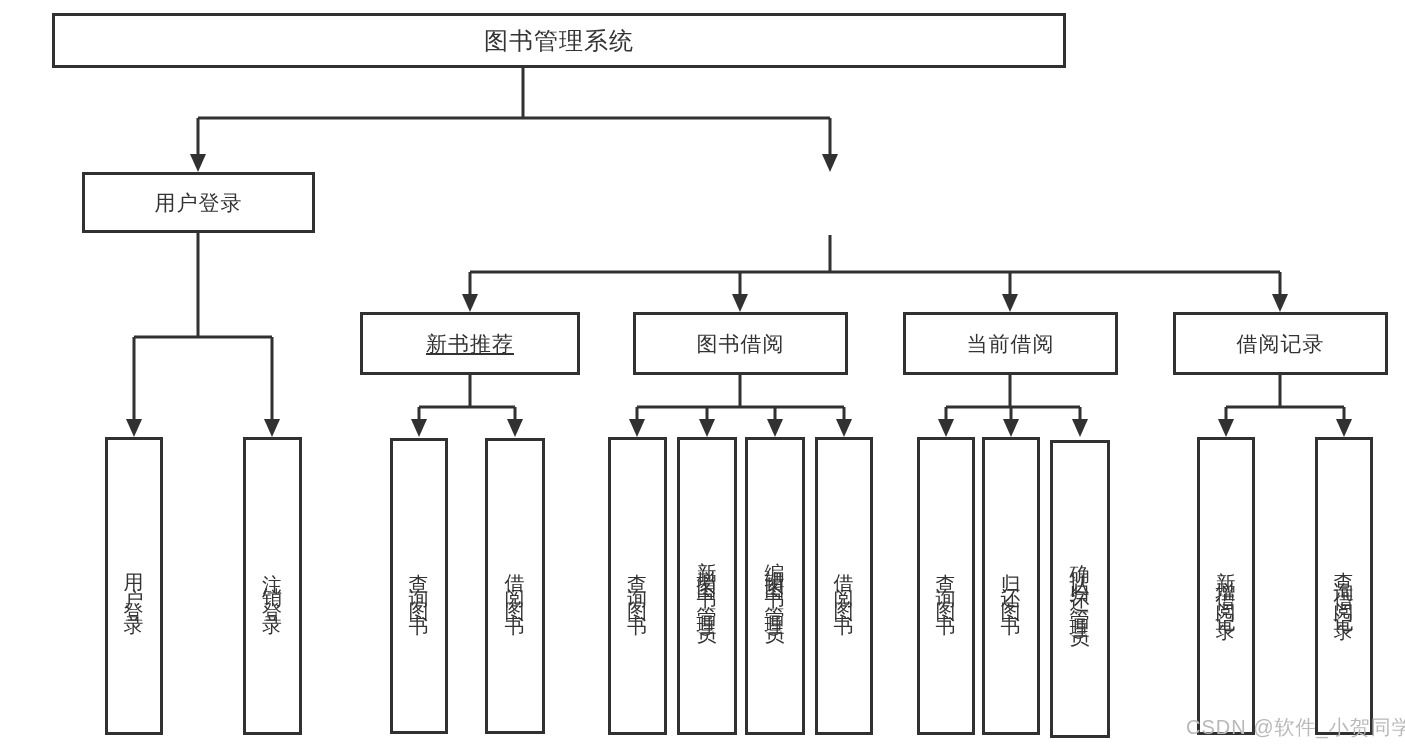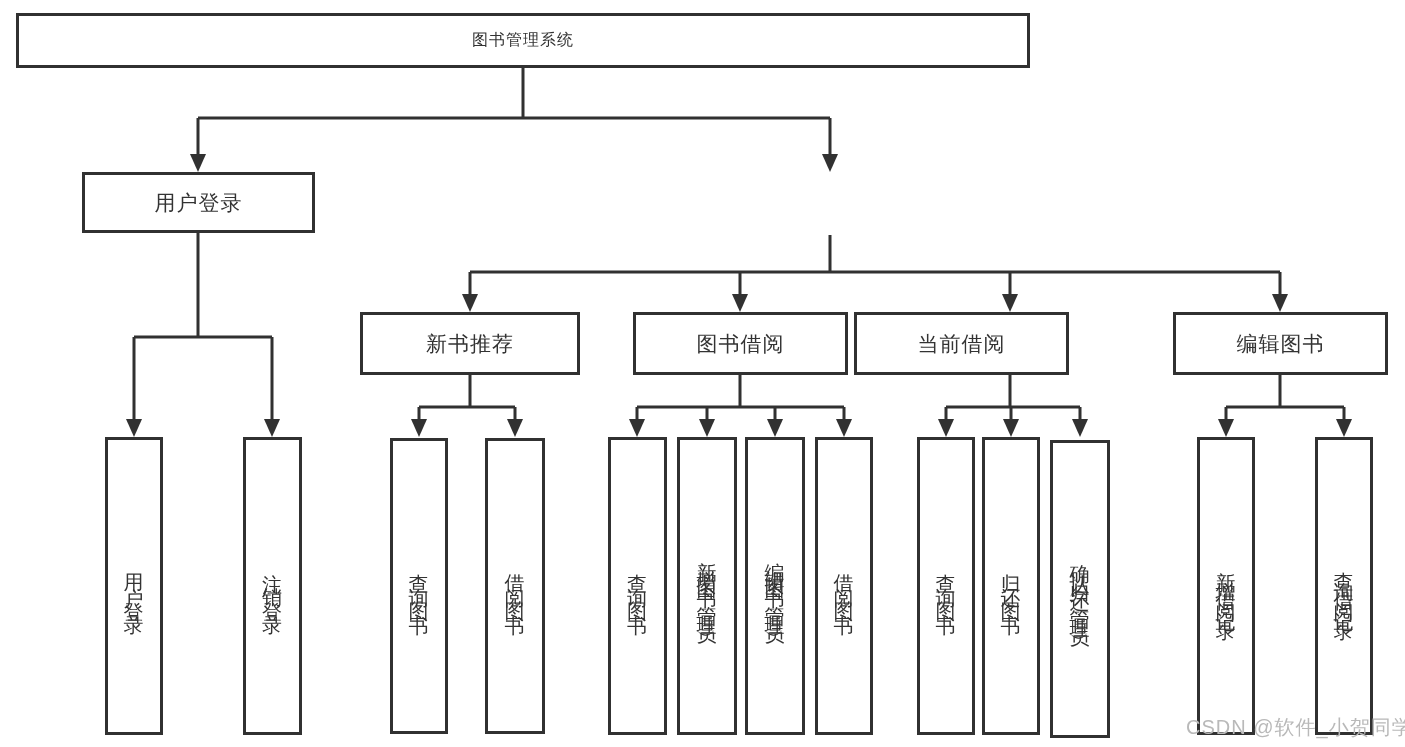--- a/index.html
+++ b/index.html
@@ -31,7 +31,7 @@
     z-index: 2;
   }
   .h-node { font-size: 21px; letter-spacing: 1px; }
-  .root-node { font-size: 16px; }
+  .root-node { font-size: 24px; margin-left: 36px; }
   .v-node {
     writing-mode: vertical-rl;
     text-orientation: mixed;

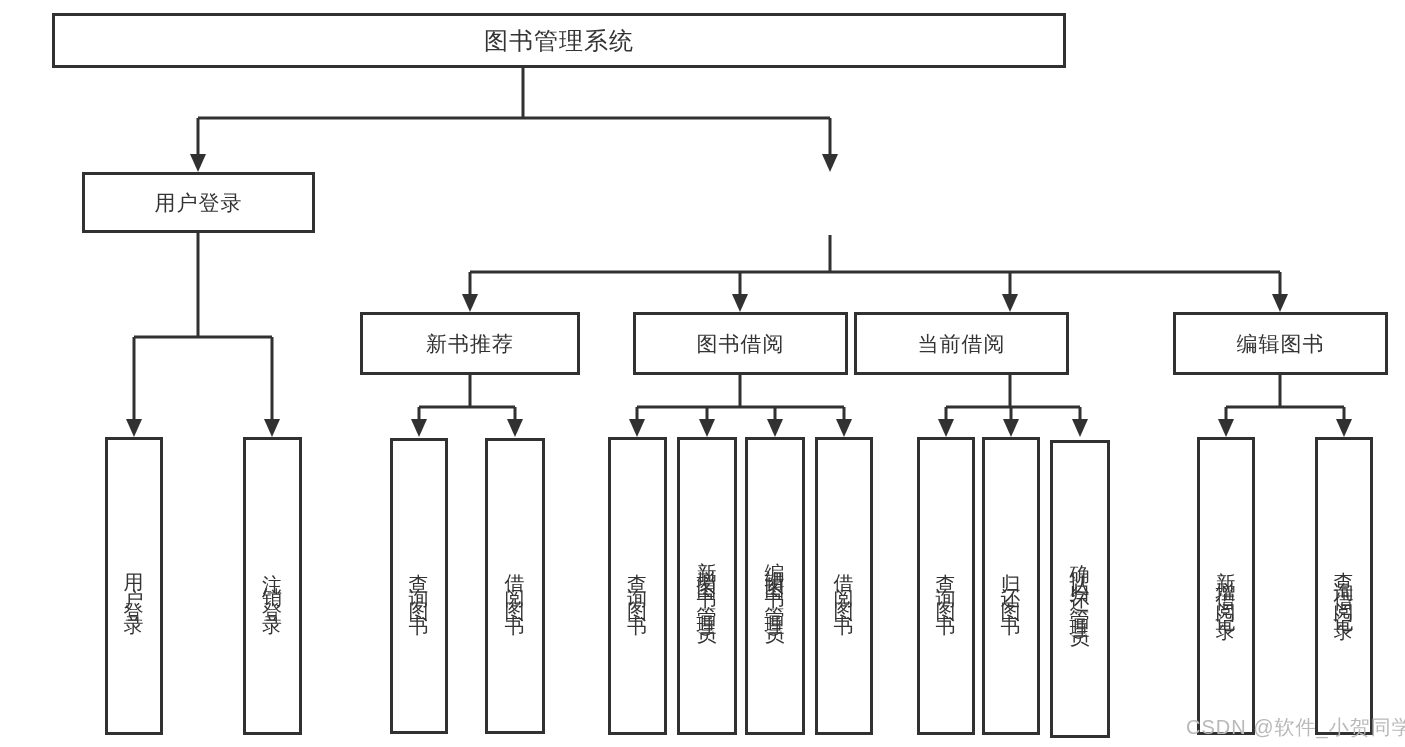--- a/index.html
+++ b/index.html
@@ -102,7 +102,7 @@
 
   <div class="node h-node" style="left:82px; top:172px; width:233px; height:61px;">用户登录</div>
 
-  <div class="node h-node" style="left:360px; top:312px; width:220px; height:63px;">新书推荐</div>
+  <div class="node h-node" style="left:360px; top:312px; width:220px; height:63px;text-decoration:underline;">新书推荐</div>
   <div class="node h-node" style="left:633px; top:312px; width:215px; height:63px;text-align:right;">图书借阅</div>
   <div class="node h-node" style="left:854px; top:312px; width:215px; height:63px;">当前借阅</div>
   <div class="node h-node" style="left:1173px; top:312px; width:215px; height:63px;">编辑图书</div>

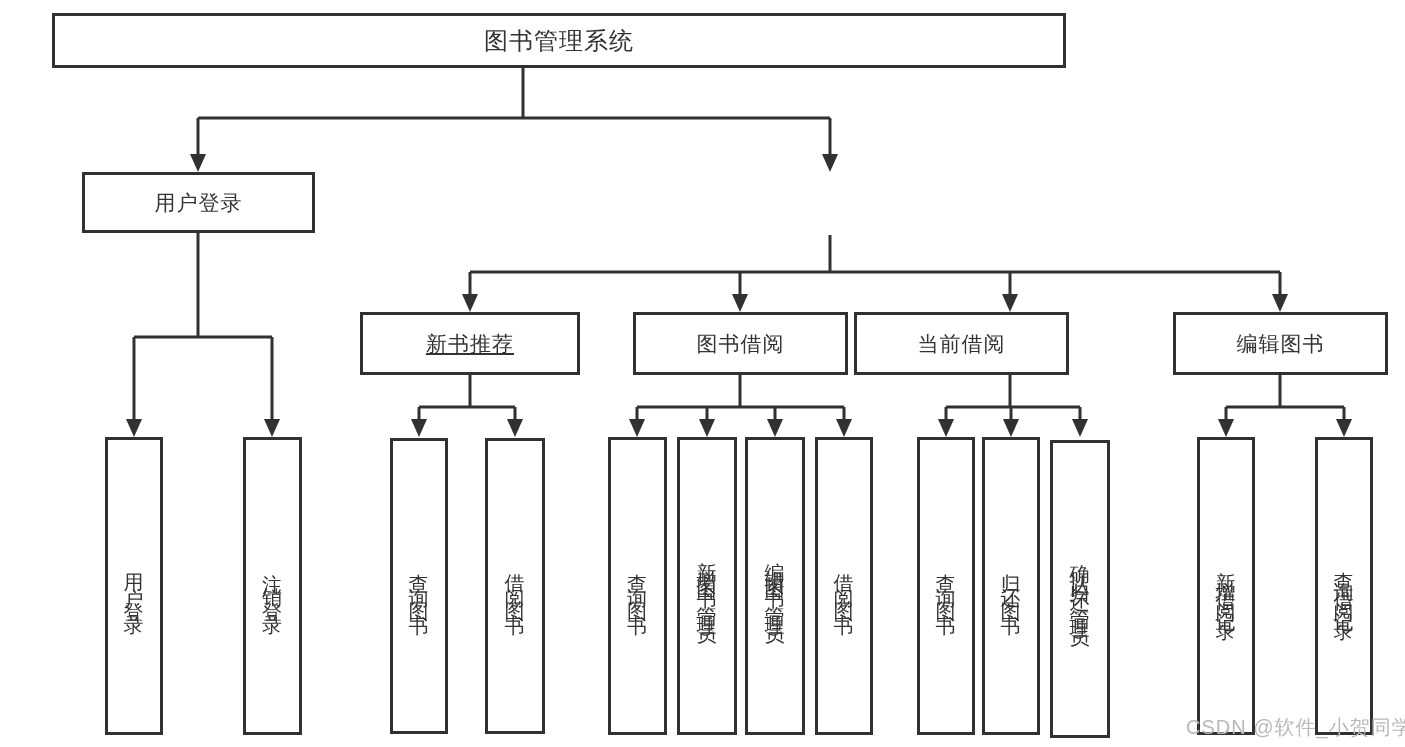--- a/index.html
+++ b/index.html
@@ -104,7 +104,7 @@
 
   <div class="node h-node" style="left:360px; top:312px; width:220px; height:63px;text-decoration:underline;">新书推荐</div>
   <div class="node h-node" style="left:633px; top:312px; width:215px; height:63px;text-align:right;">图书借阅</div>
-  <div class="node h-node" style="left:854px; top:312px; width:215px; height:63px;">当前借阅</div>
+  <div class="node h-node" style="left:903px; top:312px; width:215px; height:63px;">当前借阅</div>
   <div class="node h-node" style="left:1173px; top:312px; width:215px; height:63px;">编辑图书</div>
 
   <div class="node v-node ls4" style="left:105px; top:437px; width:58px; height:298px;">用户登录</div>

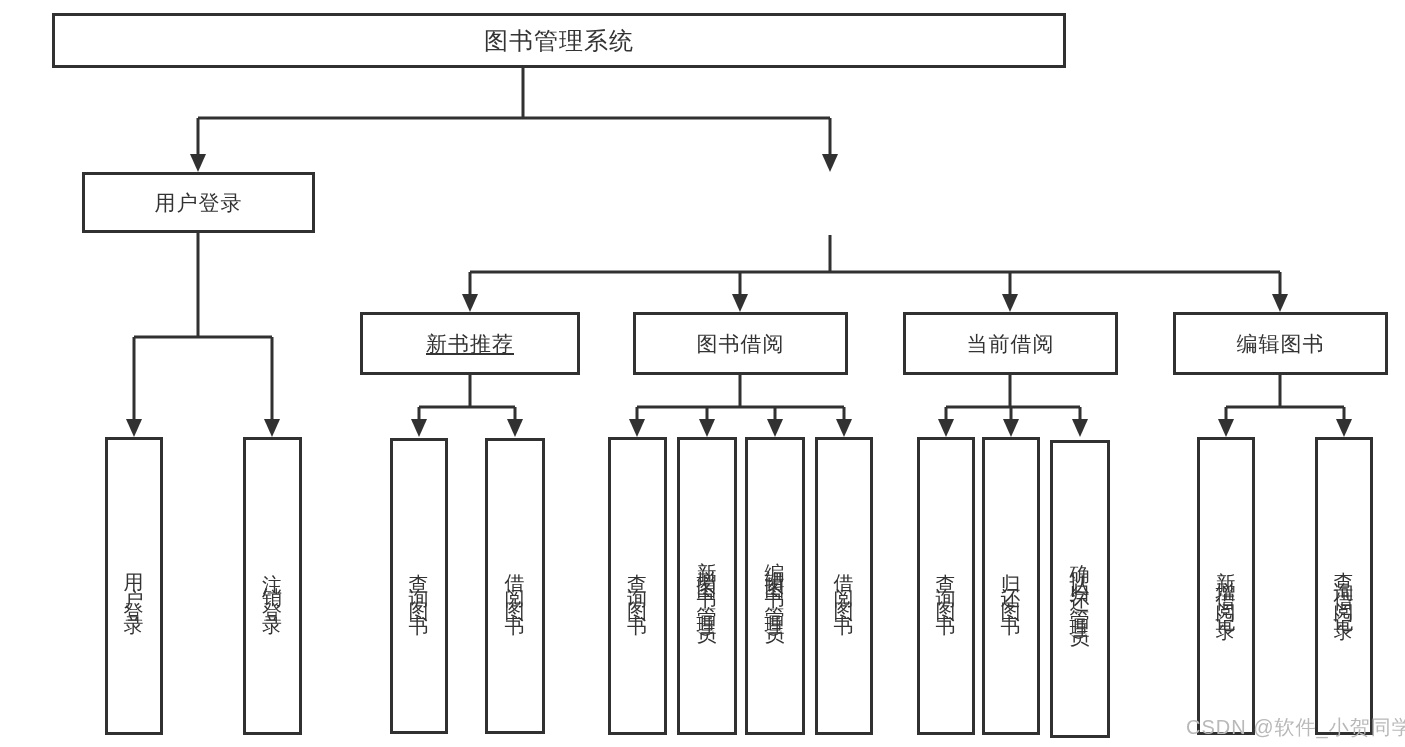--- a/index.html
+++ b/index.html
@@ -105,7 +105,7 @@
   <div class="node h-node" style="left:360px; top:312px; width:220px; height:63px;text-decoration:underline;">新书推荐</div>
   <div class="node h-node" style="left:633px; top:312px; width:215px; height:63px;text-align:right;">图书借阅</div>
   <div class="node h-node" style="left:903px; top:312px; width:215px; height:63px;">当前借阅</div>
-  <div class="node h-node" style="left:1173px; top:312px; width:215px; height:63px;">编辑图书</div>
+  <div class="node h-node" style="left:1173px; top:312px; width:215px; height:63px;">借阅记录</div>
 
   <div class="node v-node ls4" style="left:105px; top:437px; width:58px; height:298px;">用户登录</div>
   <div class="node v-node ls4" style="left:243px; top:437px; width:59px; height:298px;">注销登录</div>

